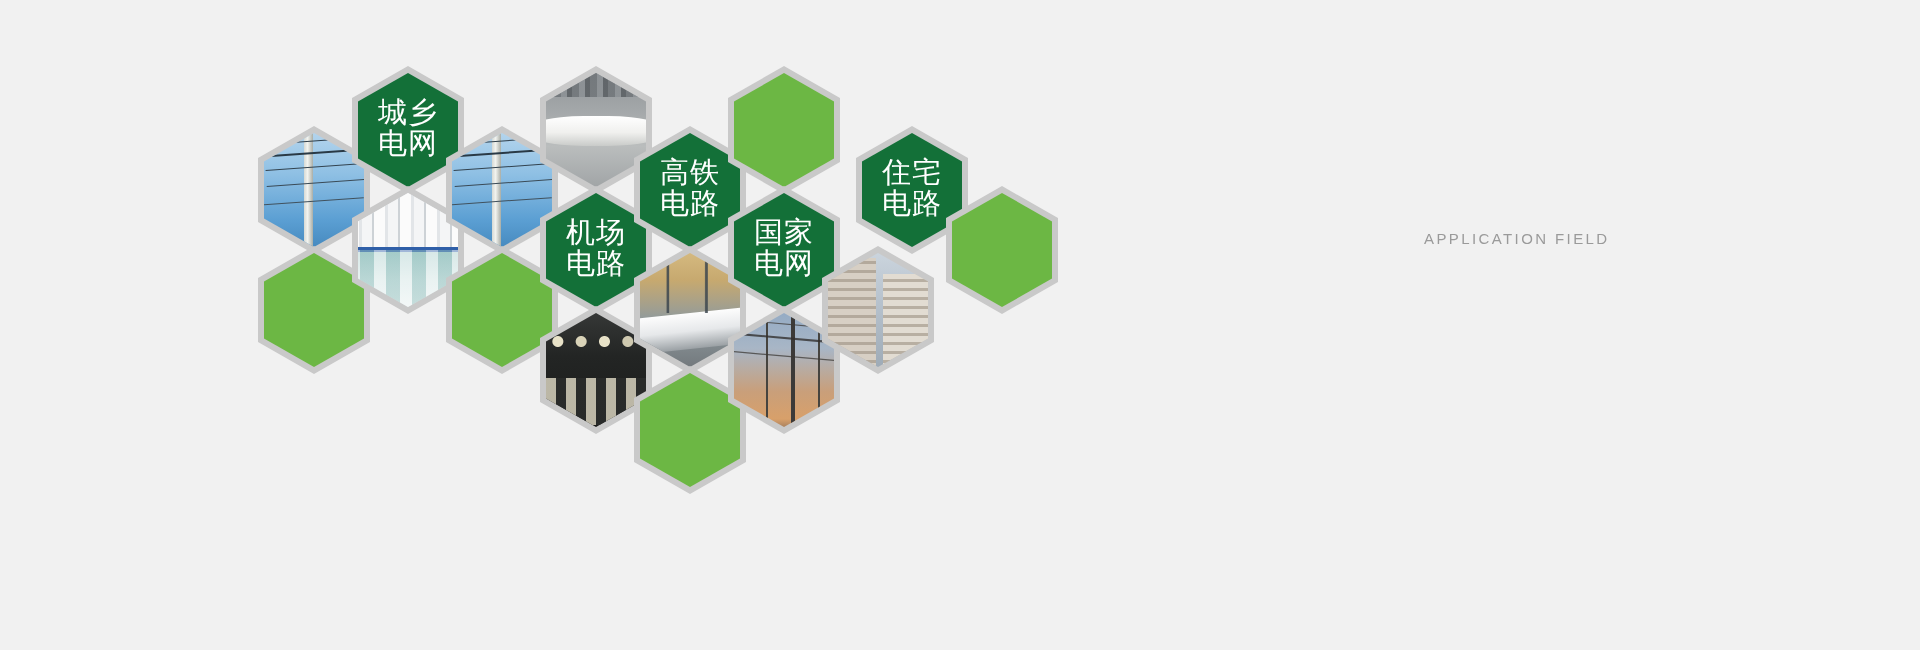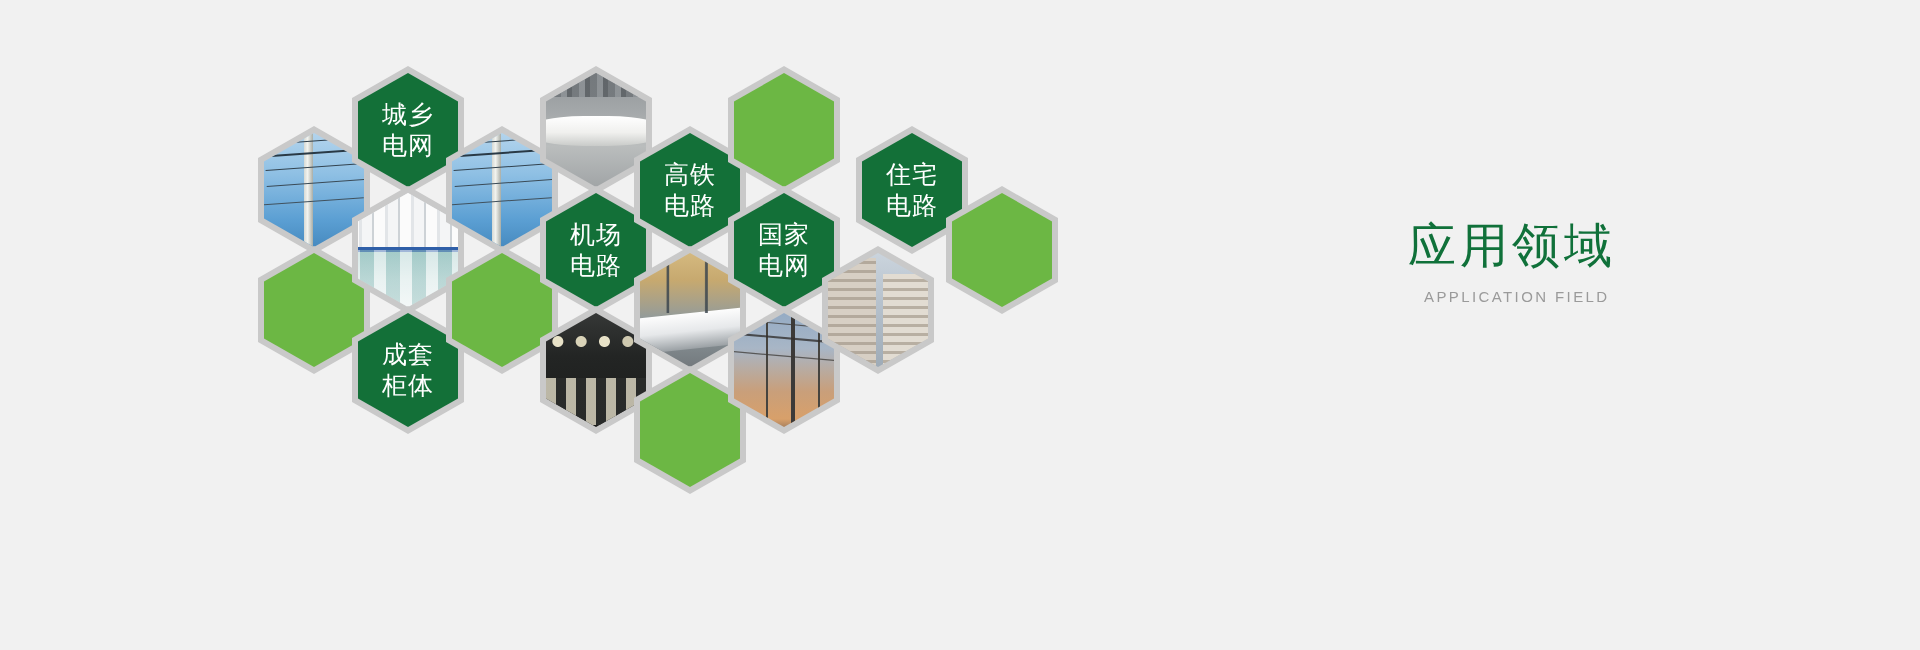--- a/index.html
+++ b/index.html
@@ -36,12 +36,12 @@
 
   .hex-label {
     color: #ffffff;
-    font-size: 25px;
+    font-size: 29px;
     line-height: 31px;
     text-align: center;
     letter-spacing: 1px;
     white-space: pre-line;
-    font-family: Liberation Sans, sans-serif;
+    font-family: Liberation Mono, monospace;
     position: relative; z-index: 3;
   }
 

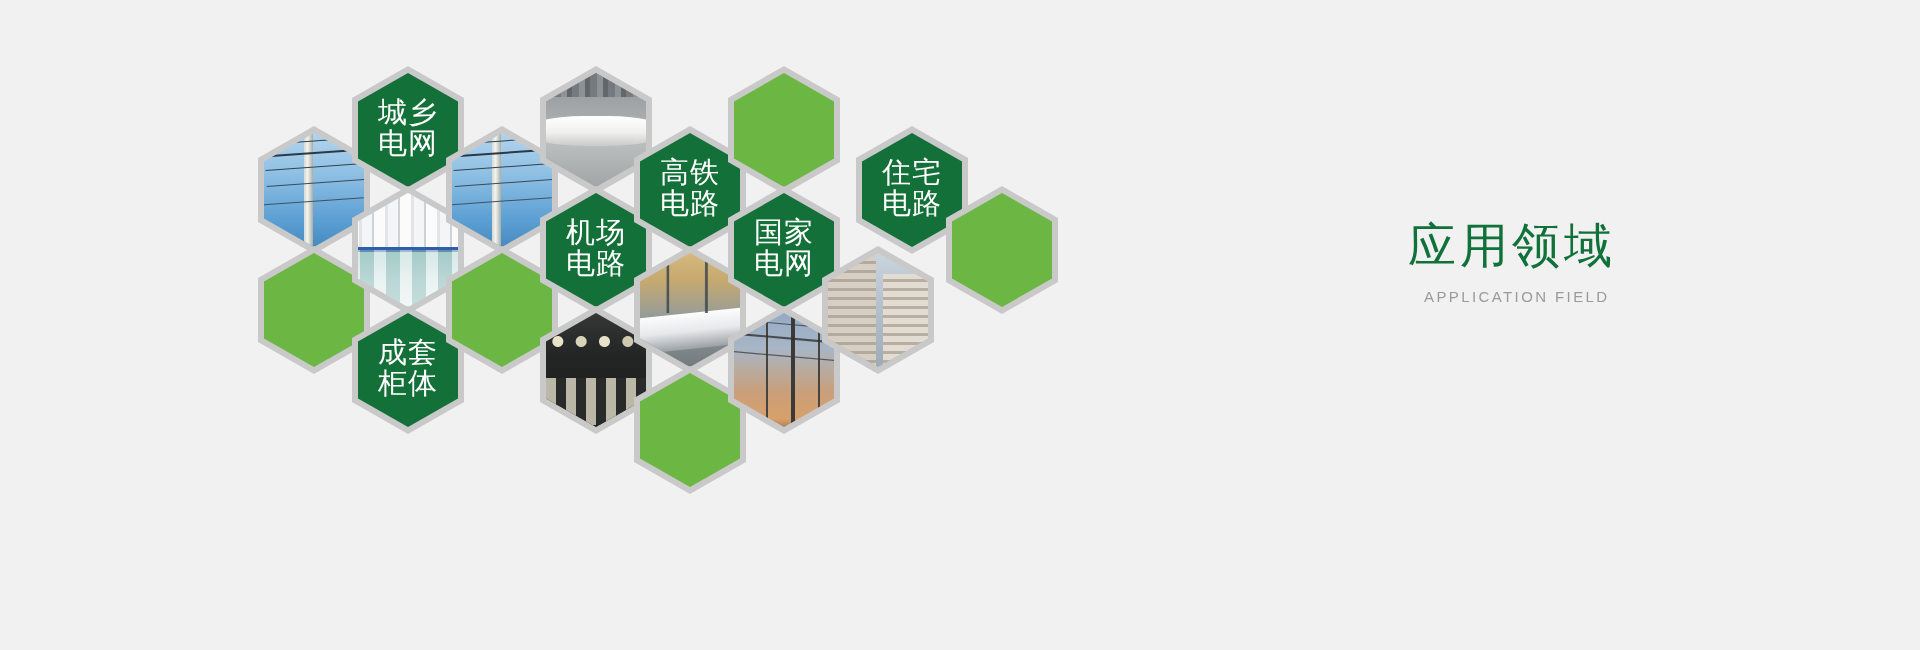--- a/index.html
+++ b/index.html
@@ -286,7 +286,6 @@
     </div>
 
   <div class="title-block">
-    <div class="title-main">应用领域</div>
     <div class="title-sub">APPLICATION FIELD</div>
   </div>
 

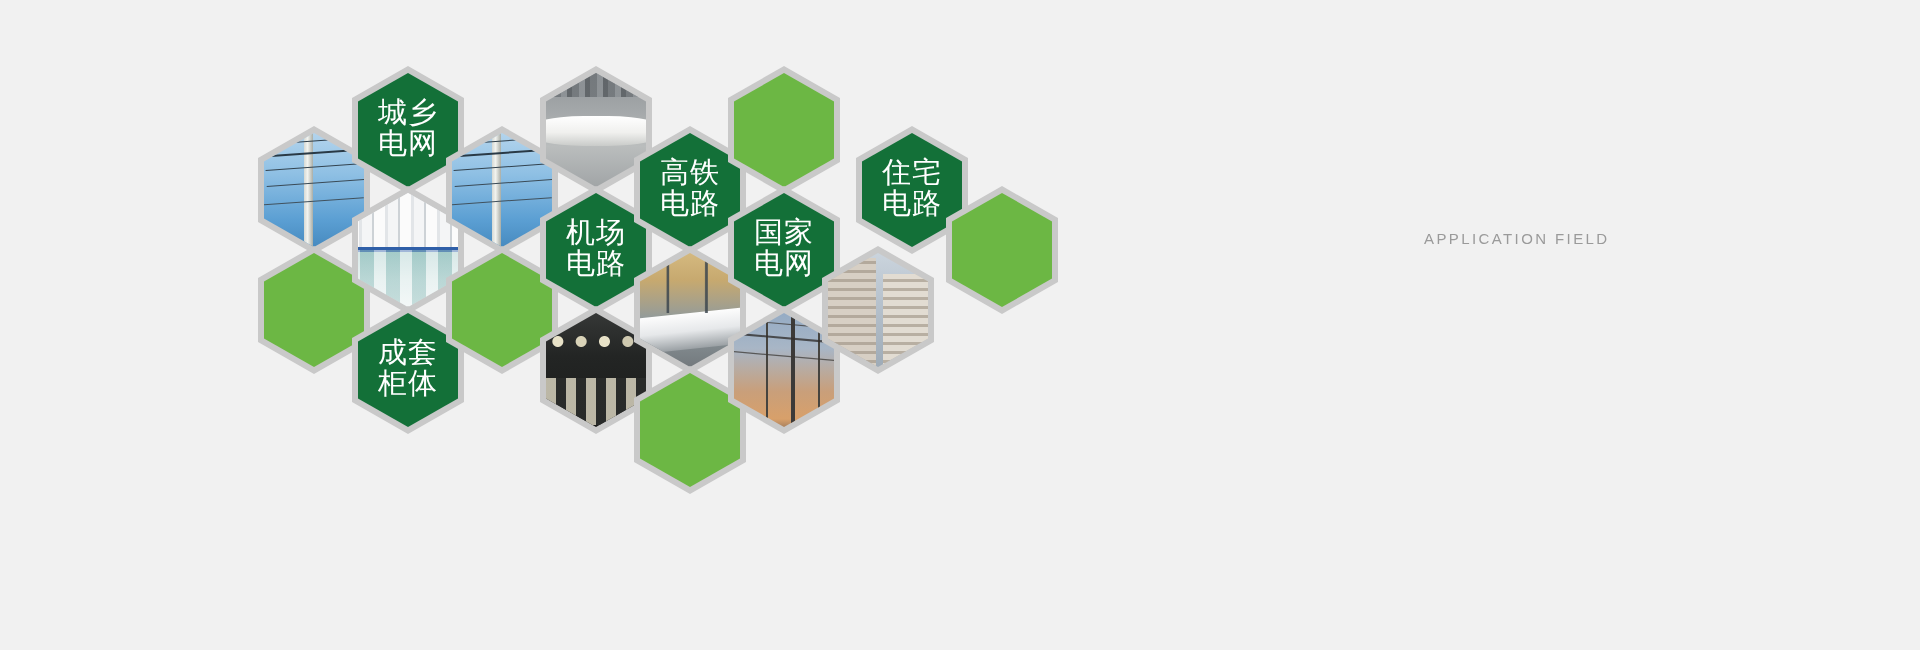--- a/index.html
+++ b/index.html
@@ -211,12 +211,6 @@
           <div class="ph ph-switch"></div>
         </div>
       </div>
-      <div class="hex dark" style="left: 352px; top: 306px;">
-        <div class="inner">
-          <div class="hex-label">成套
-柜体</div>
-        </div>
-      </div>
       <div class="hex photo" style="left: 446px; top: 126px;">
         <div class="inner">
           <div class="ph ph-pole"></div>

